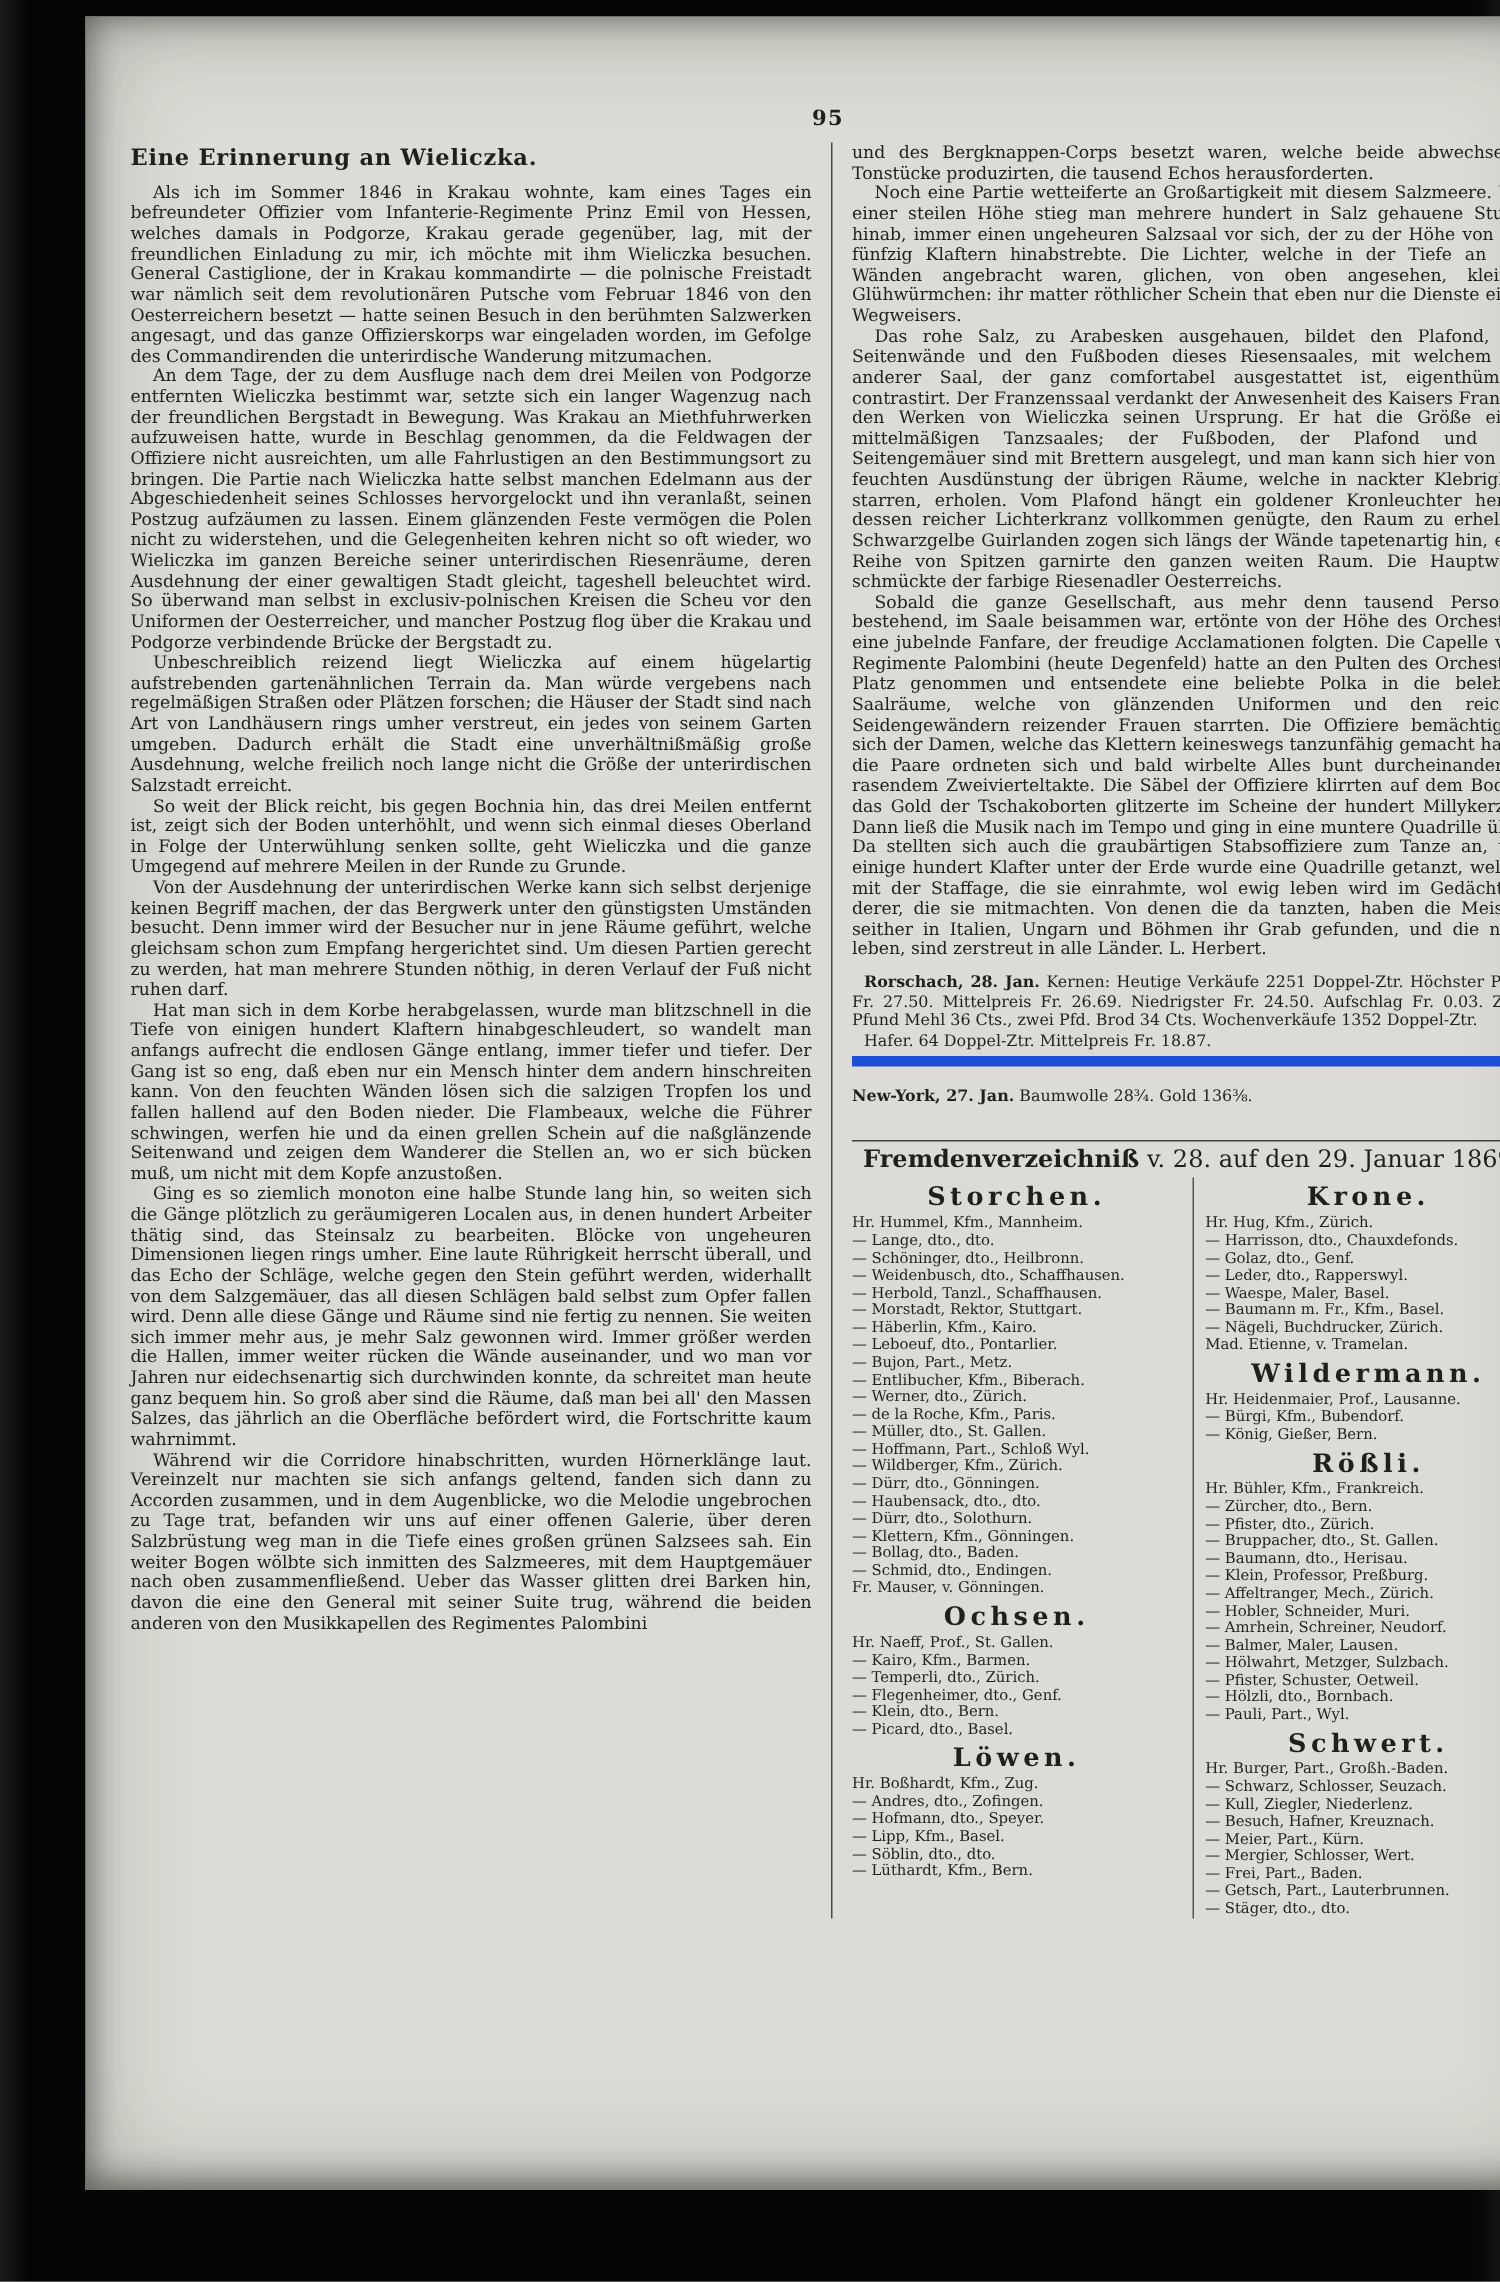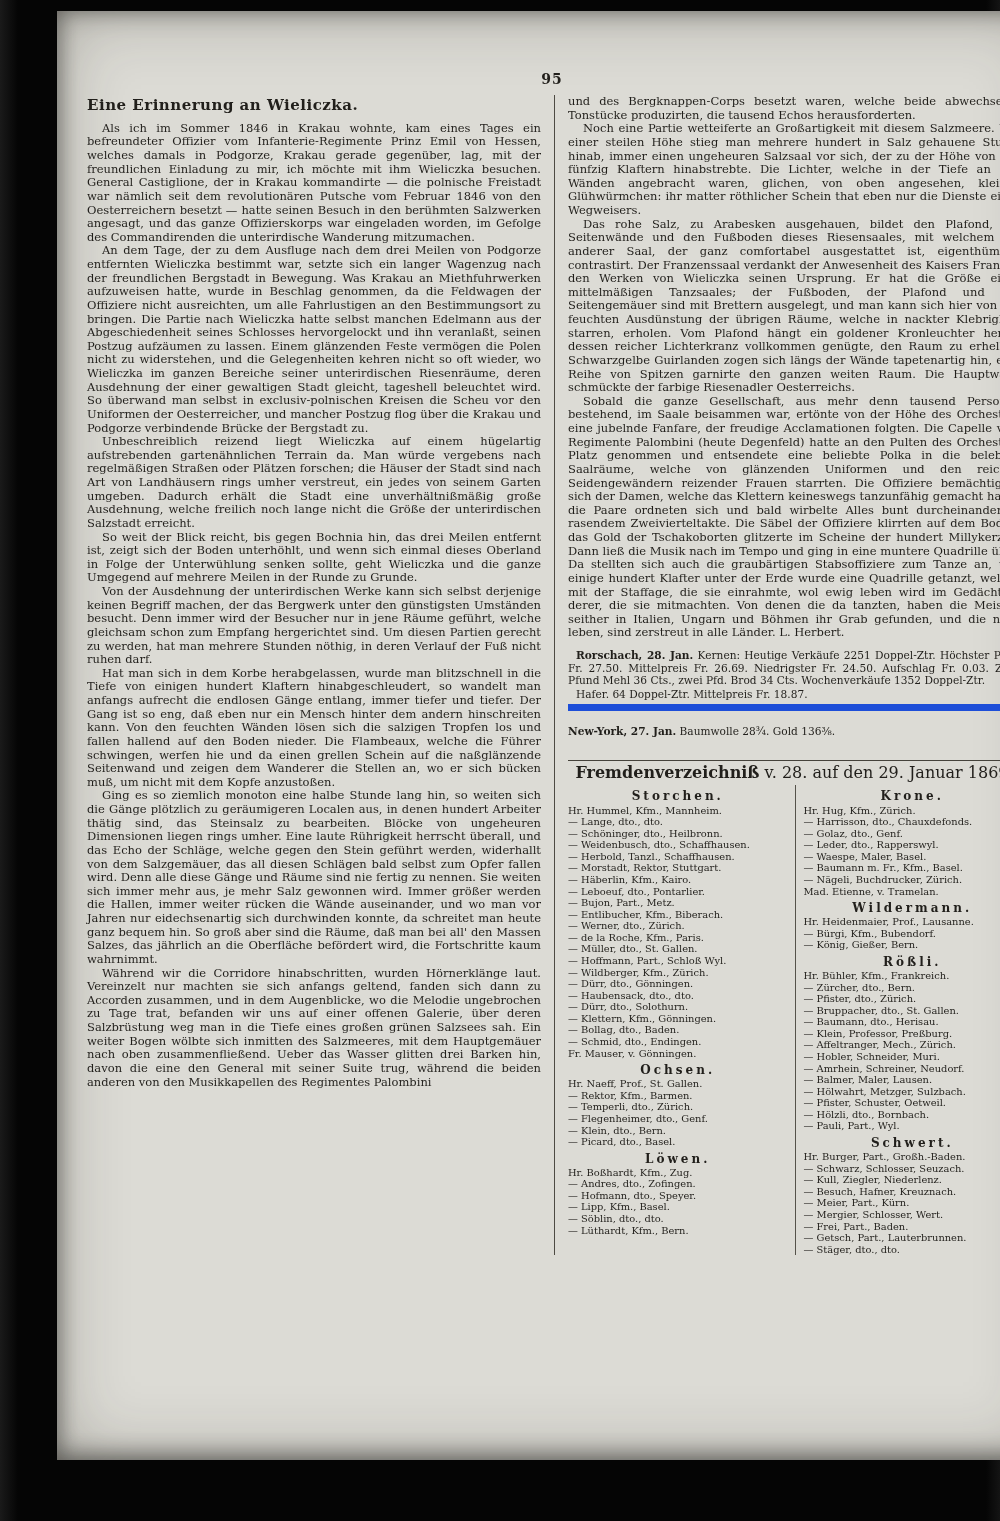--- a/index.html
+++ b/index.html
@@ -86,7 +86,7 @@
     padding-left: 0;
     text-indent: 0;
     margin: 4px 0 1px 0;
-    font-size: 12px;
+    font-size: 17px;
   }
 </style>
 </head>

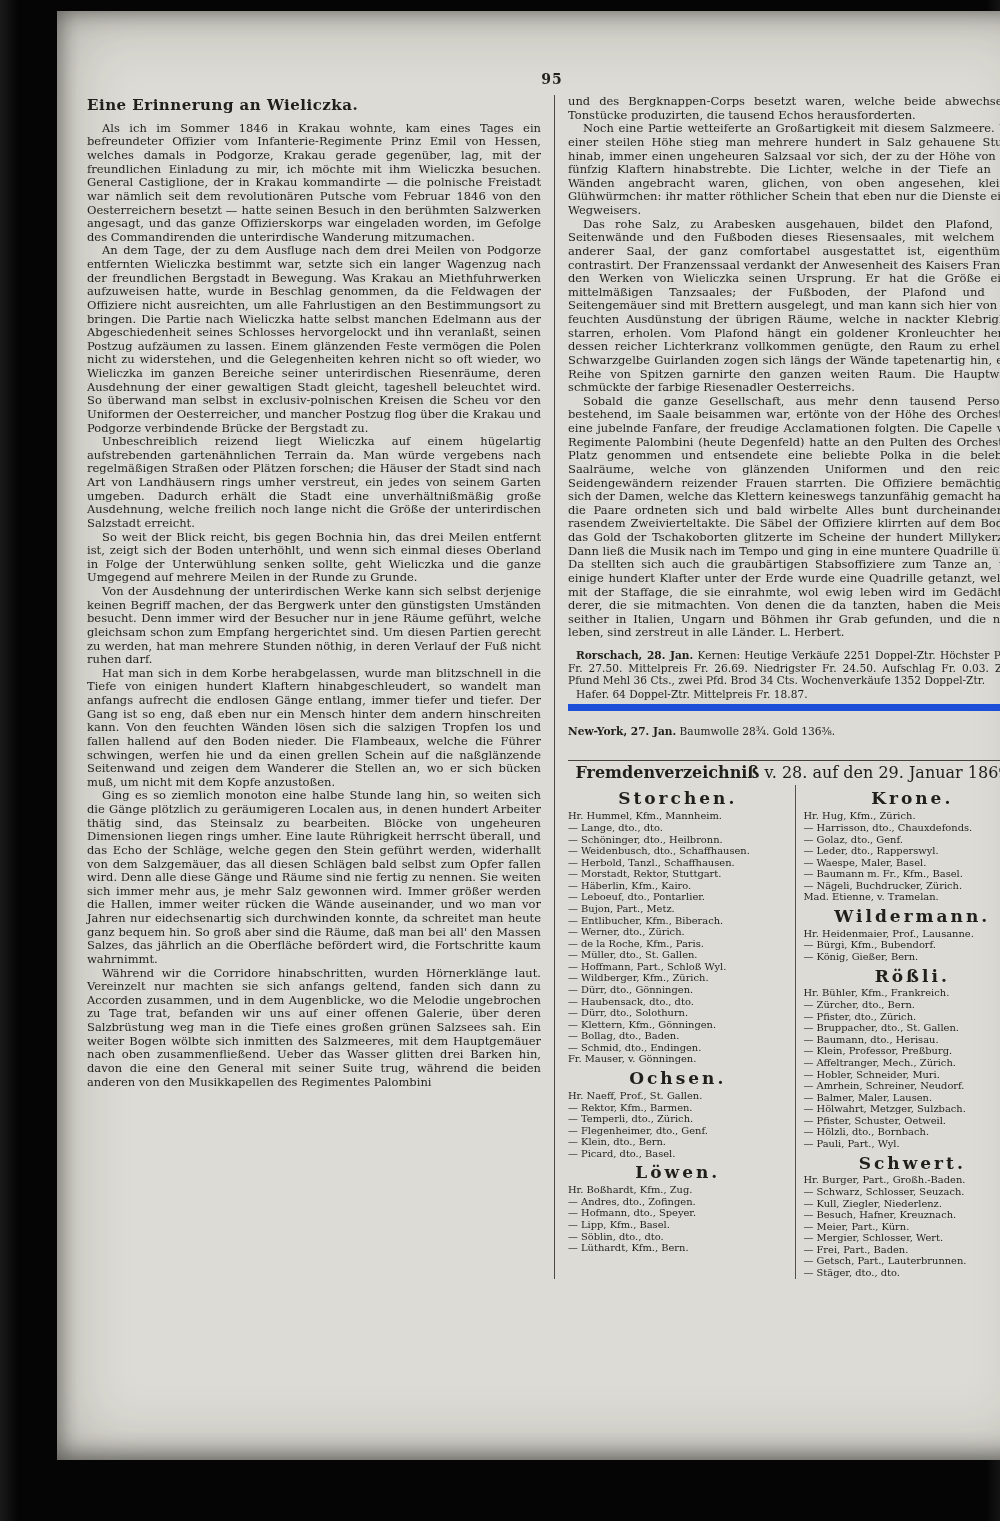--- a/index.html
+++ b/index.html
@@ -199,7 +199,7 @@
 
               <div class="guest-entry">Hr. Naeff, Prof., St. Gallen.</div>
 
-              <div class="guest-entry">— Rektor, Kfm., Barmen.</div>
+              <div class="guest-entry">— Kairo, Kfm., Barmen.</div>
 
               <div class="guest-entry">— Temperli, dto., Zürich.</div>
 

